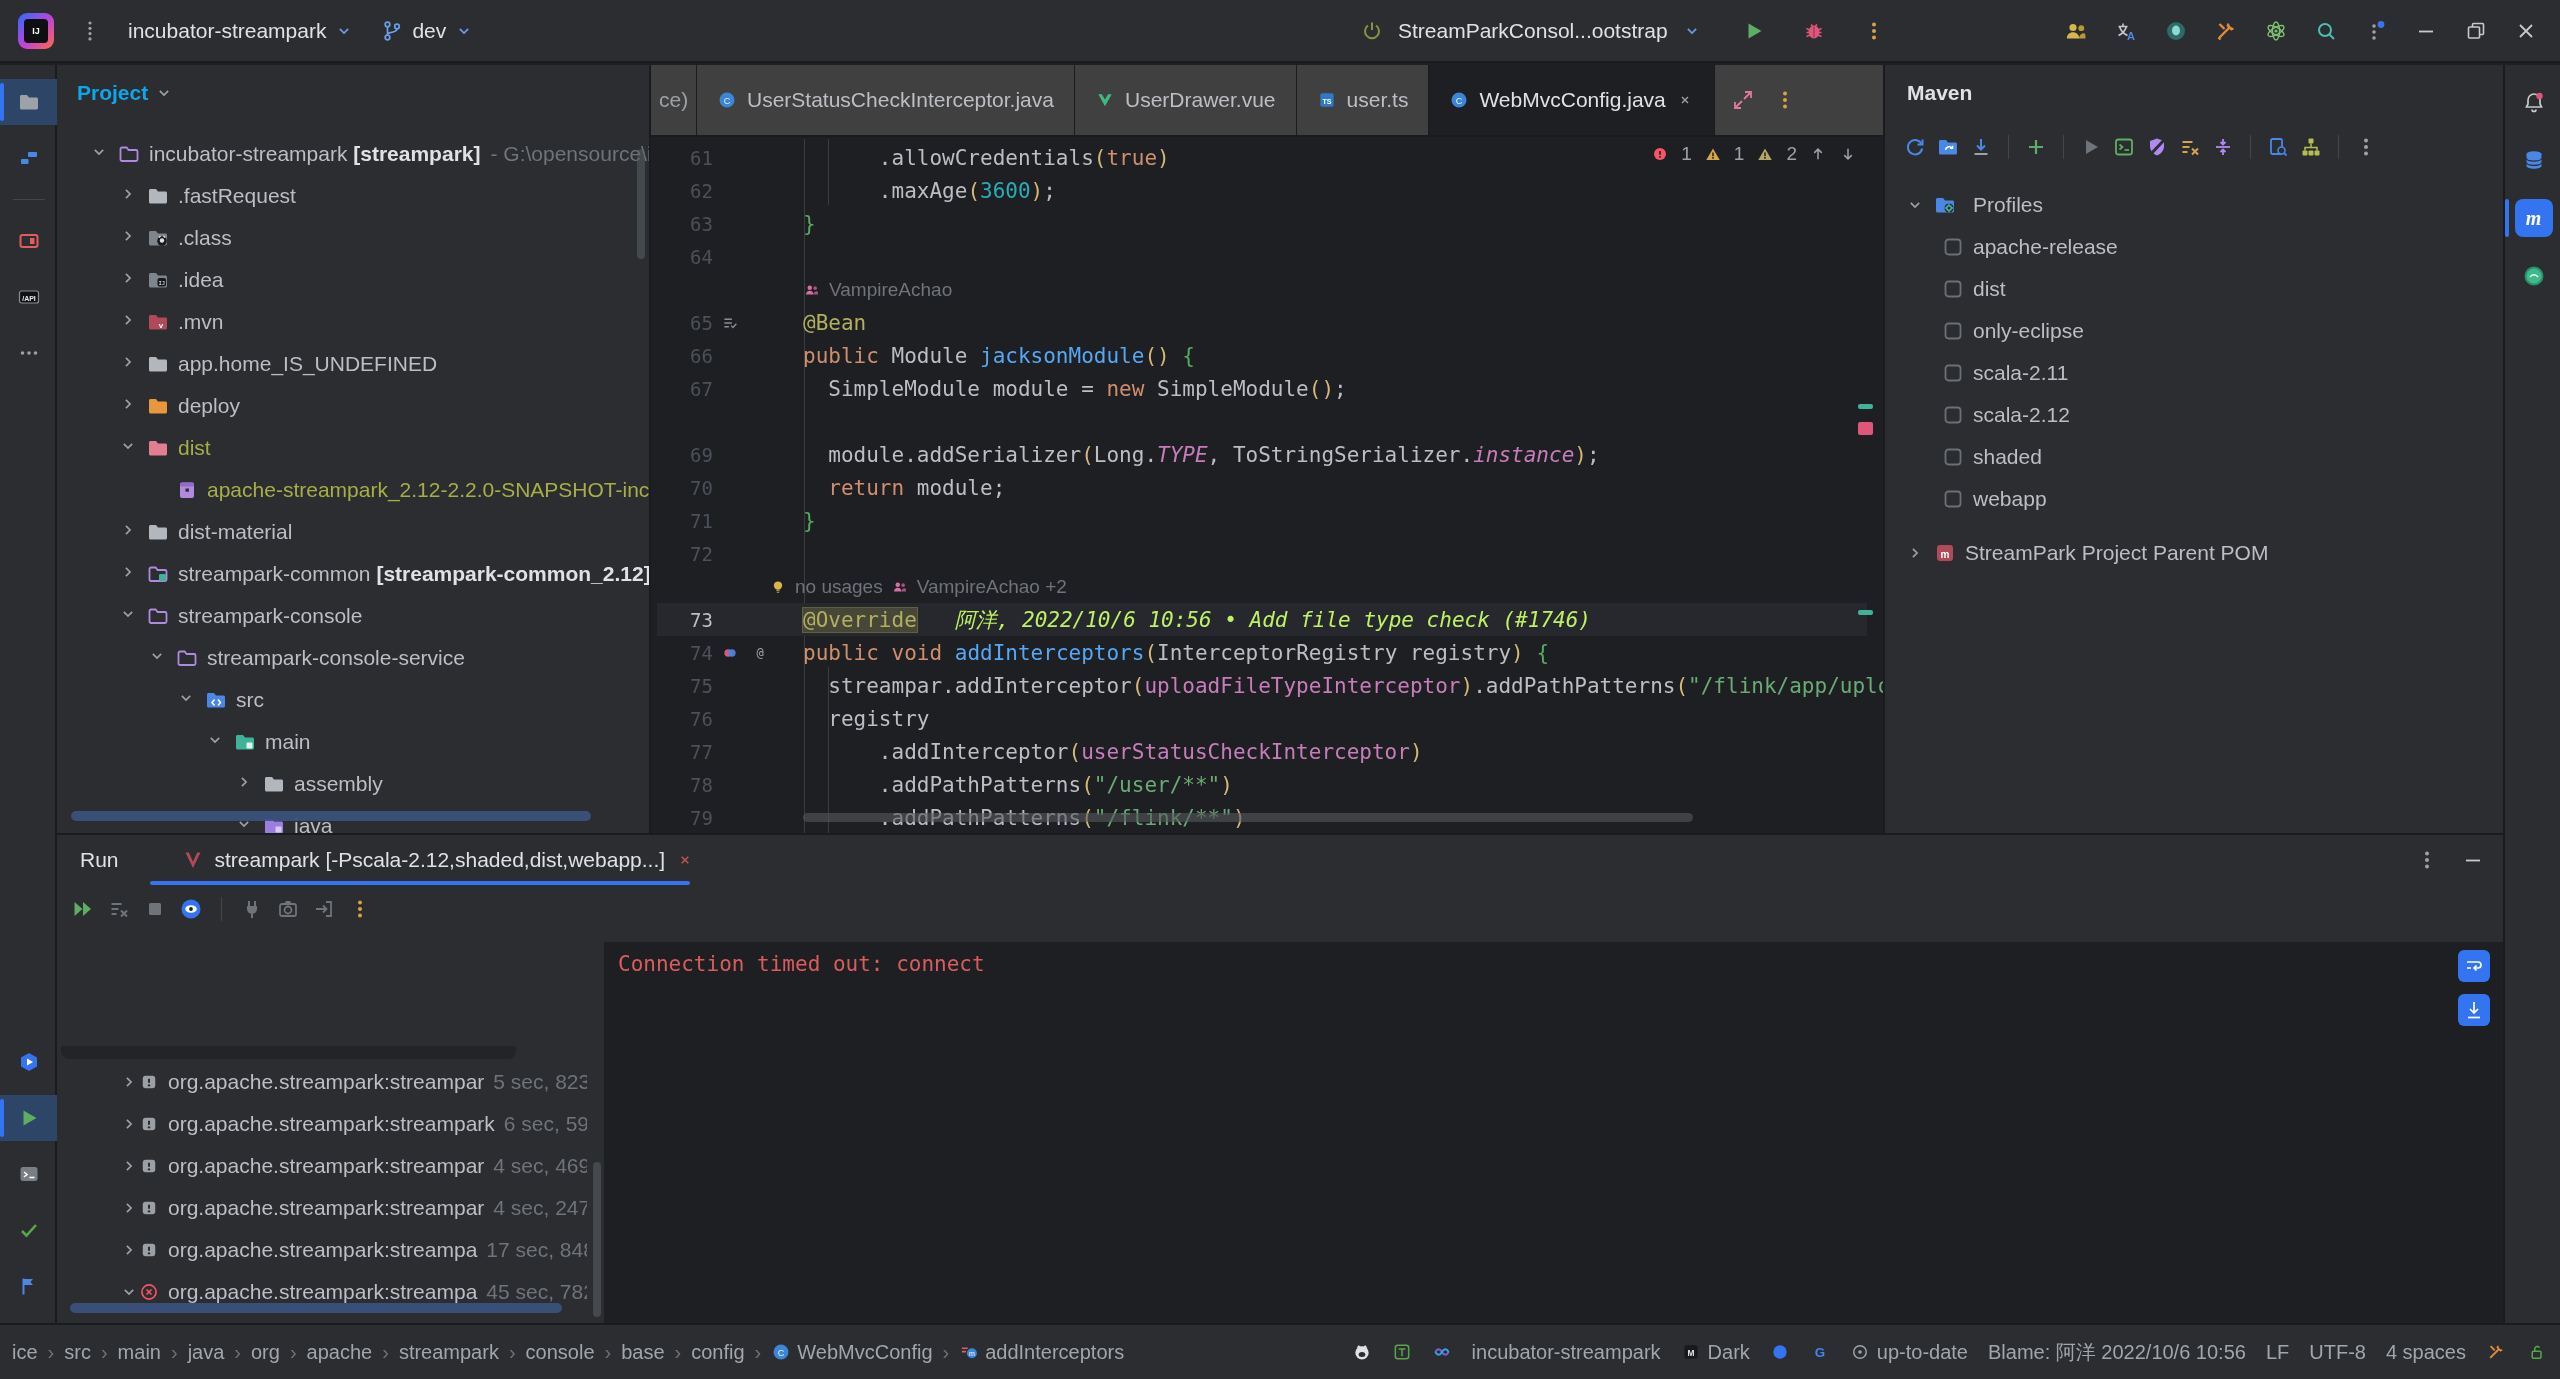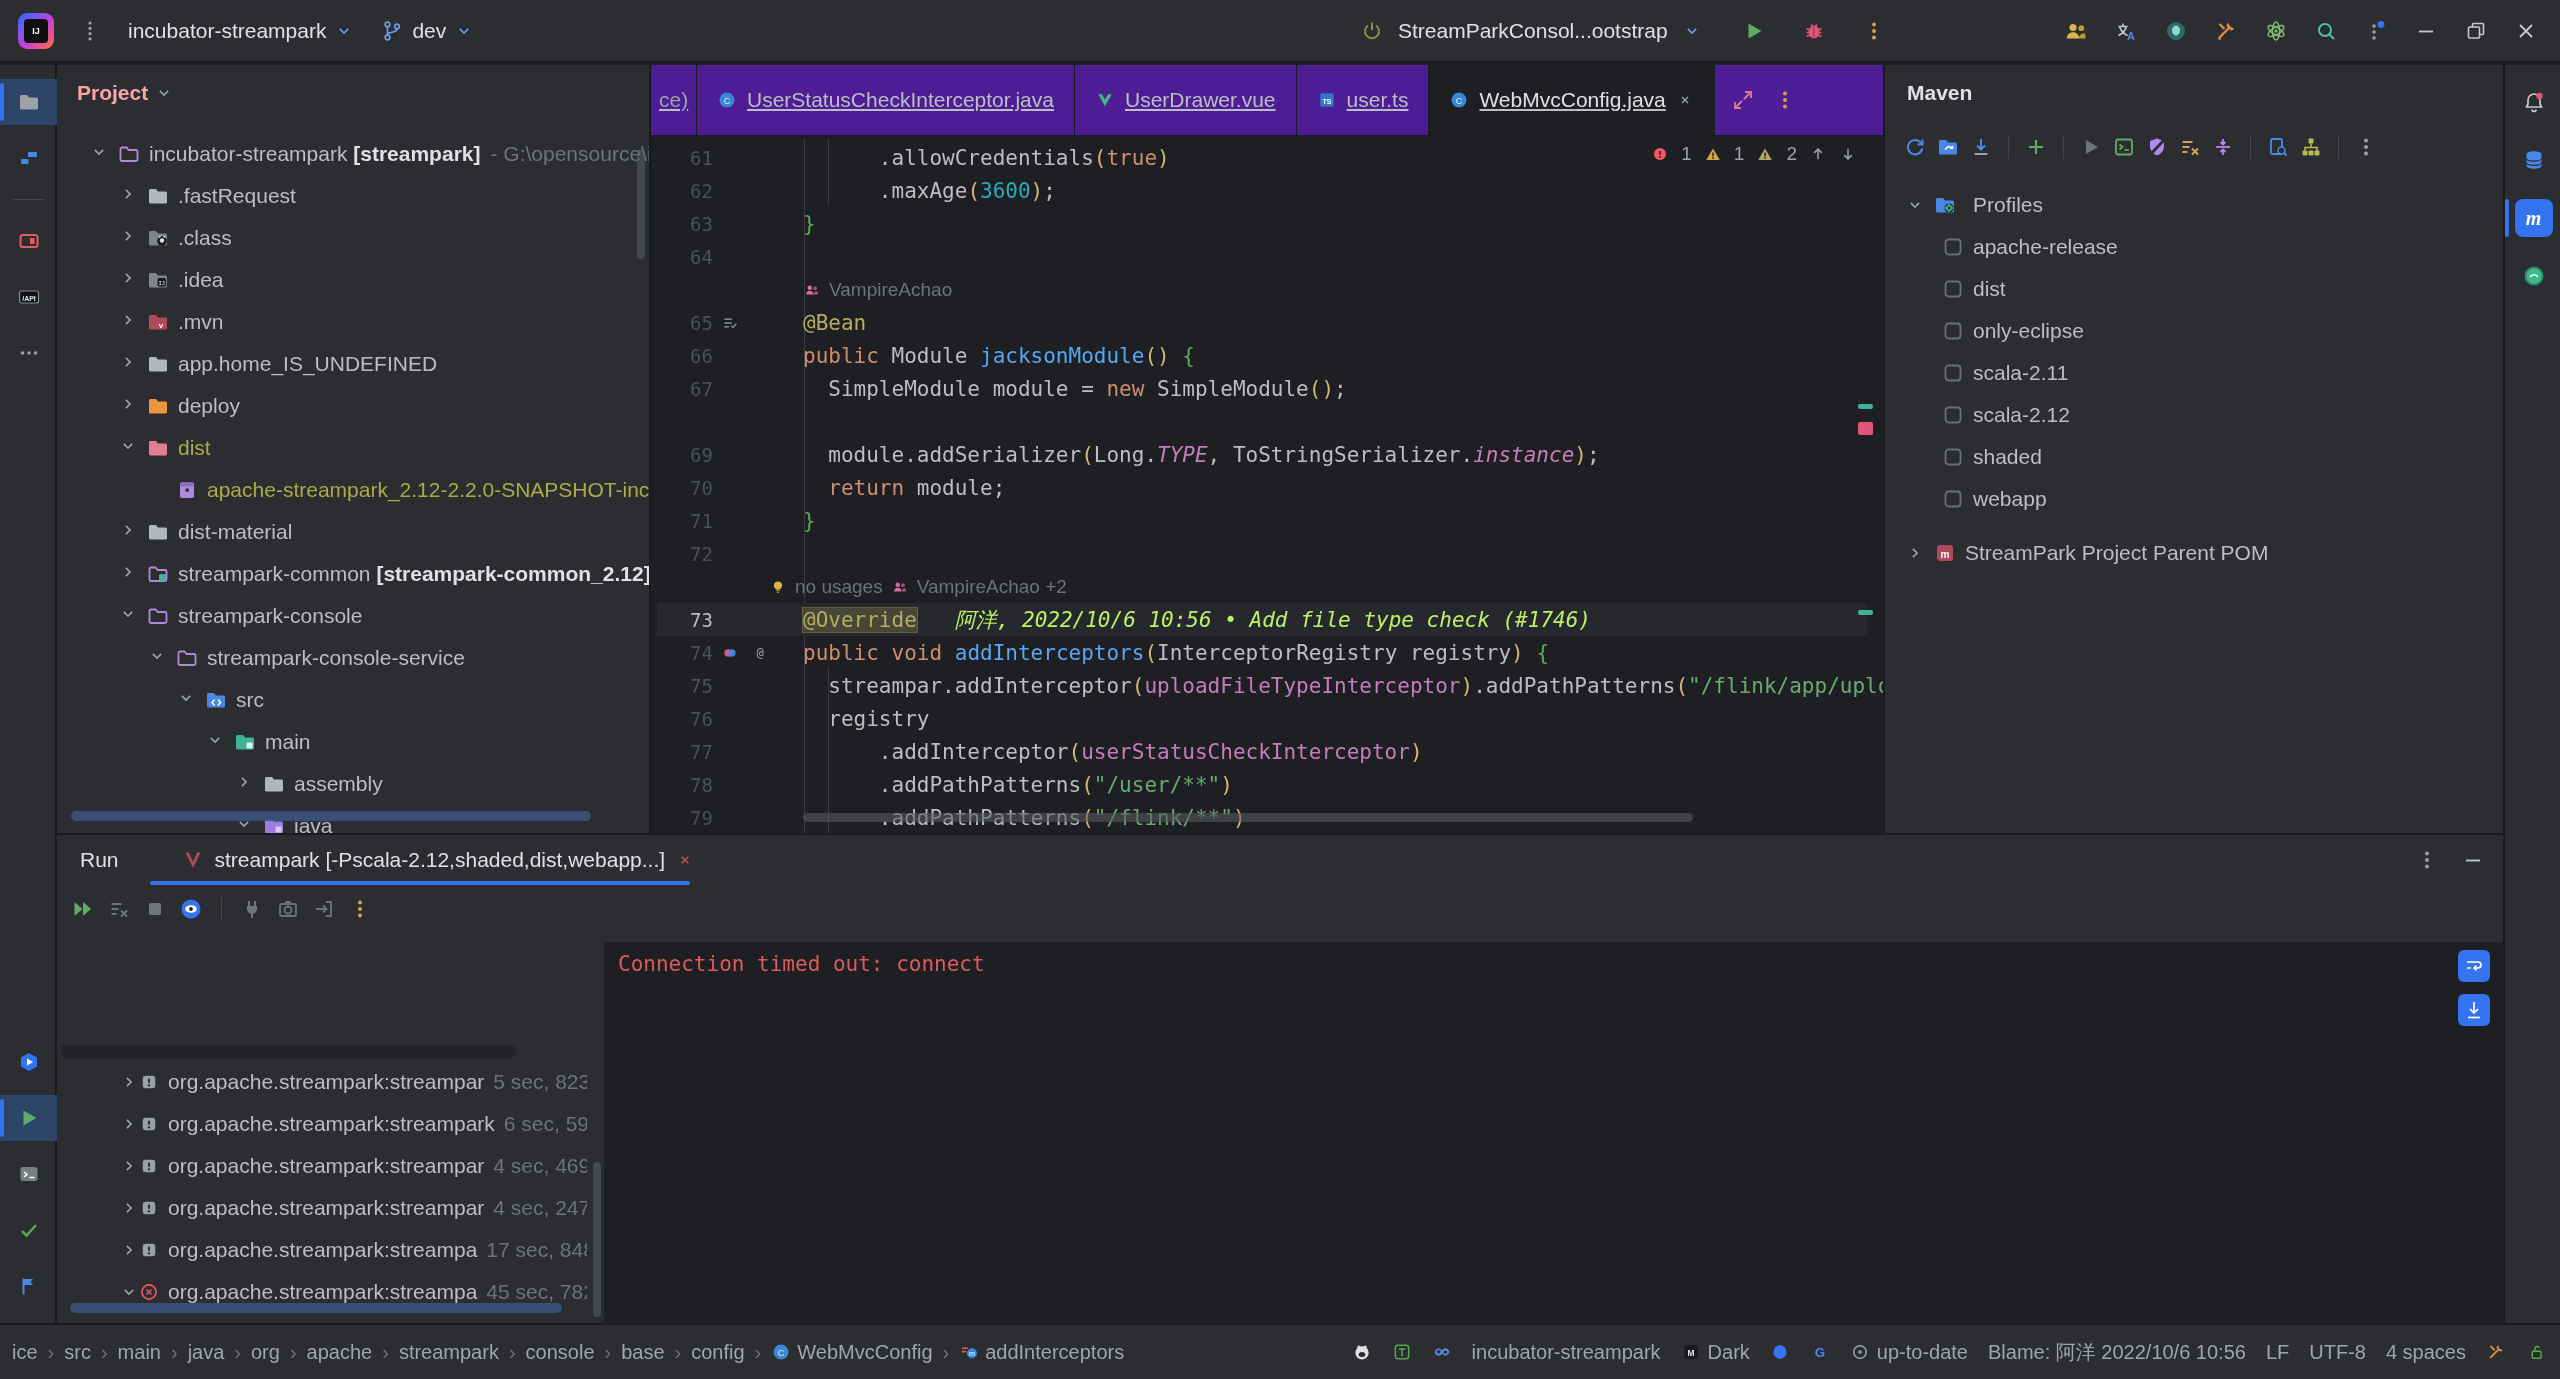--- a/index.html
+++ b/index.html
@@ -29,7 +29,7 @@
 
   
   #project { position:absolute; left:57px; top:65px; width:594px; height:768px; background:#2b2d30; border-right:2px solid #1a1b1e; overflow:hidden; }
-  #project-header { display:flex; align-items:center; gap:6px; padding:16px 0 0 20px; color:#fca5a5; font-weight:600; }
+  #project-header { display:flex; align-items:center; gap:6px; padding:16px 0 0 20px; color:#0ea5e9; font-weight:600; }
   .tree-row { position:absolute; height:42px; display:flex; align-items:center; white-space:nowrap; }
   .tree-row .chev { width:28px; }
   .tree-row .lbl { margin-left:8px; color:#bcbec4; }

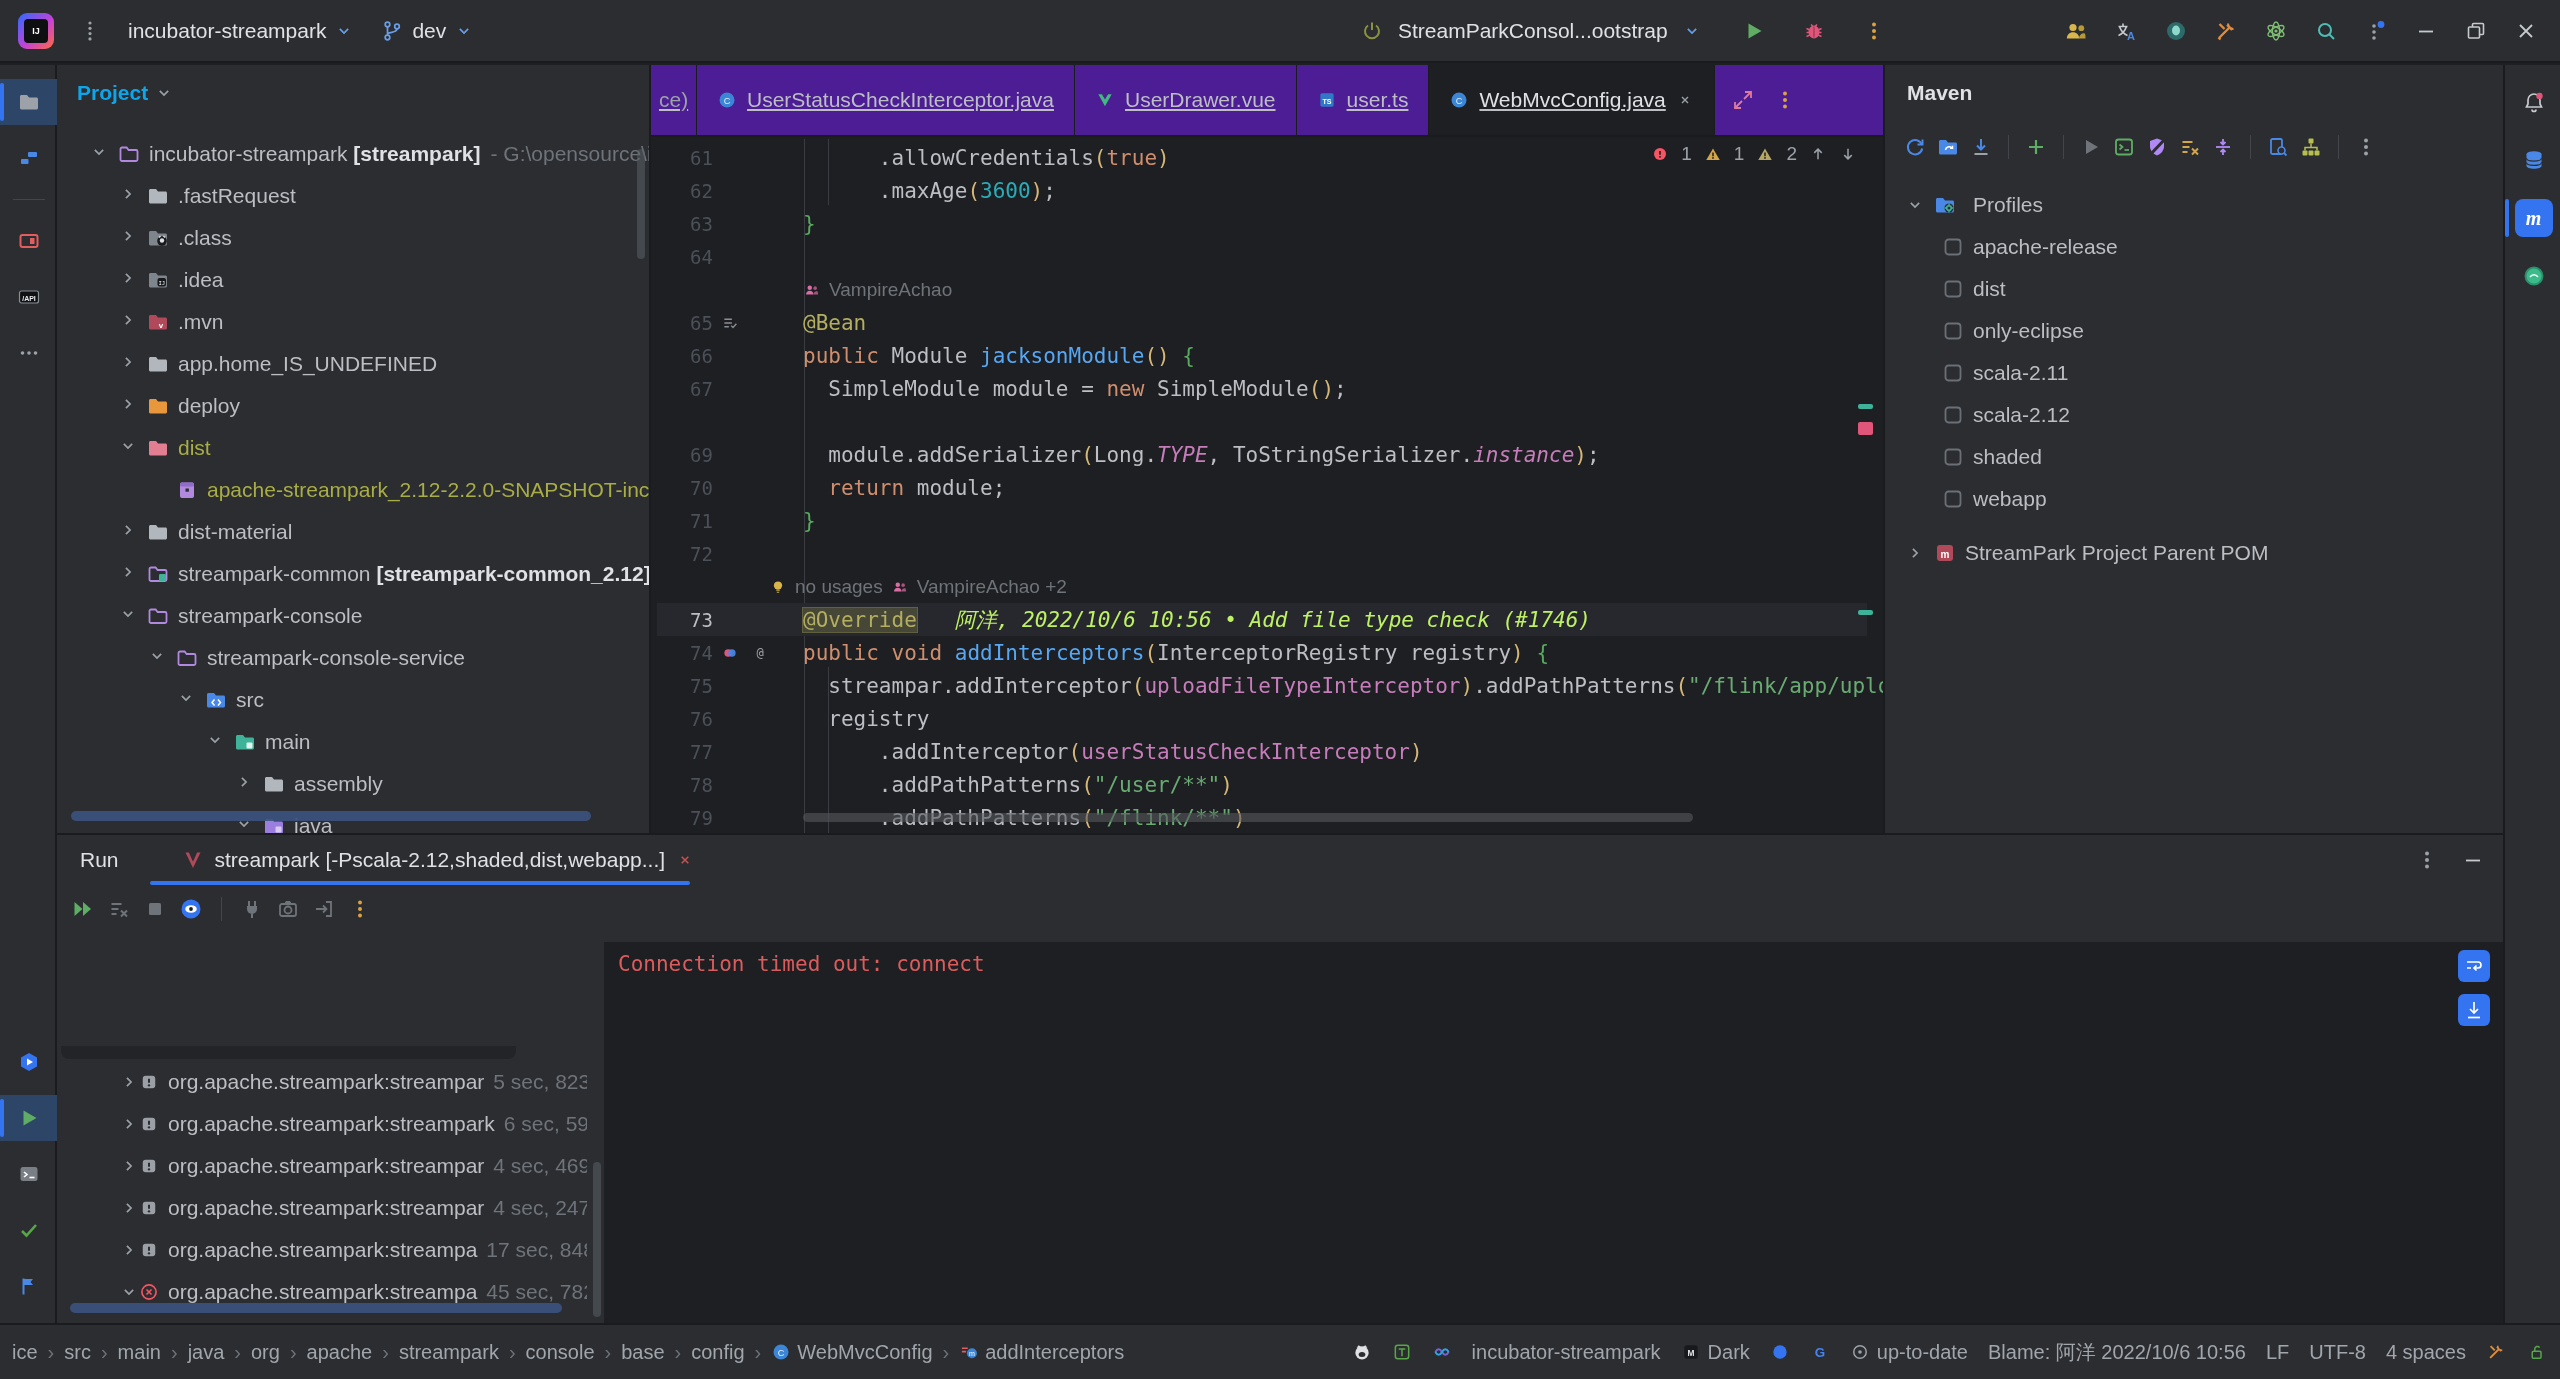--- a/index.html
+++ b/index.html
@@ -41,7 +41,7 @@
 
   
   #editor { position:absolute; left:651px; top:65px; width:1232px; height:768px; background:#1e1f22; overflow:hidden; }
-  #tabbar { position:absolute; left:0; top:0; width:1232px; height:72px; background:#4c1d95; border-bottom:2px solid #1a1b1e; display:flex; align-items:stretch;text-decoration:underline; }
+  #tabbar { position:absolute; left:0; top:0; width:1232px; height:72px; background:#404040; border-bottom:2px solid #1a1b1e; display:flex; align-items:stretch; }
   .tab { display:flex; align-items:center; gap:10px; padding:0 20px; border-right:1px solid #1a1b1e; color:#bcbec4; }
   .tab.partial { max-width:46px; overflow:hidden; padding:0 8px; color:#9da2a8; }
   .tab.active { background:#1e1f22; color:#dfe1e5; }

